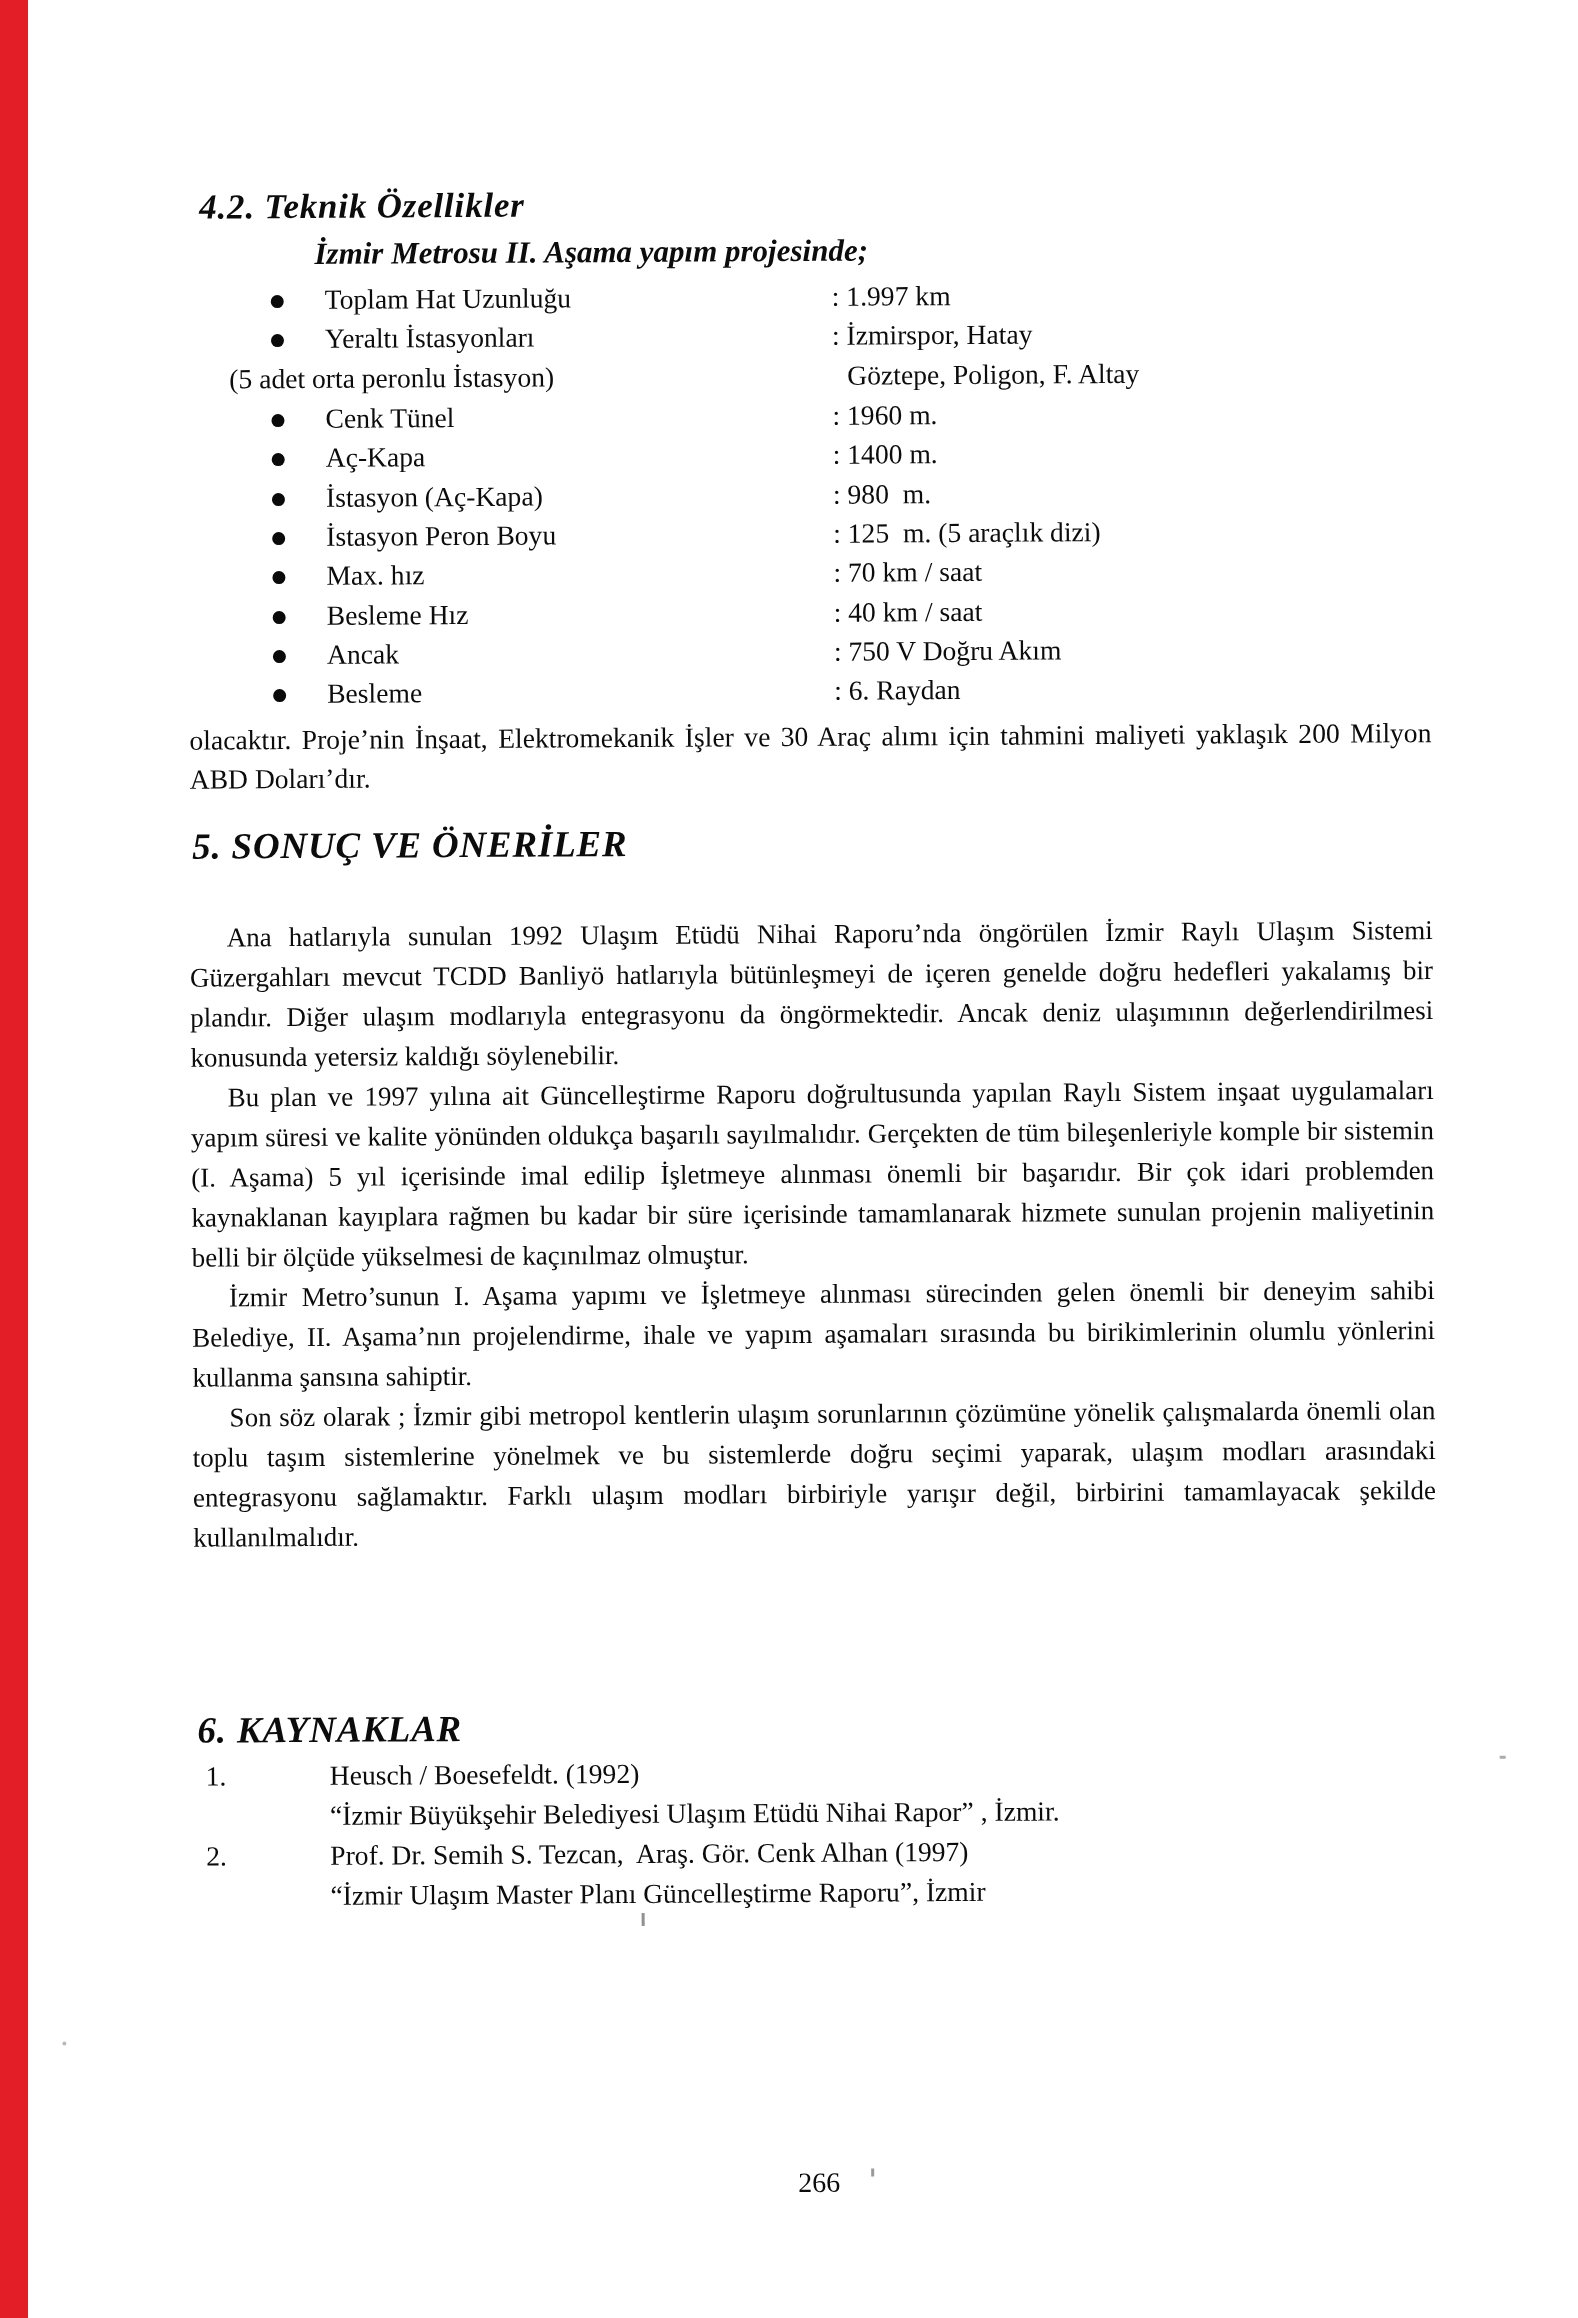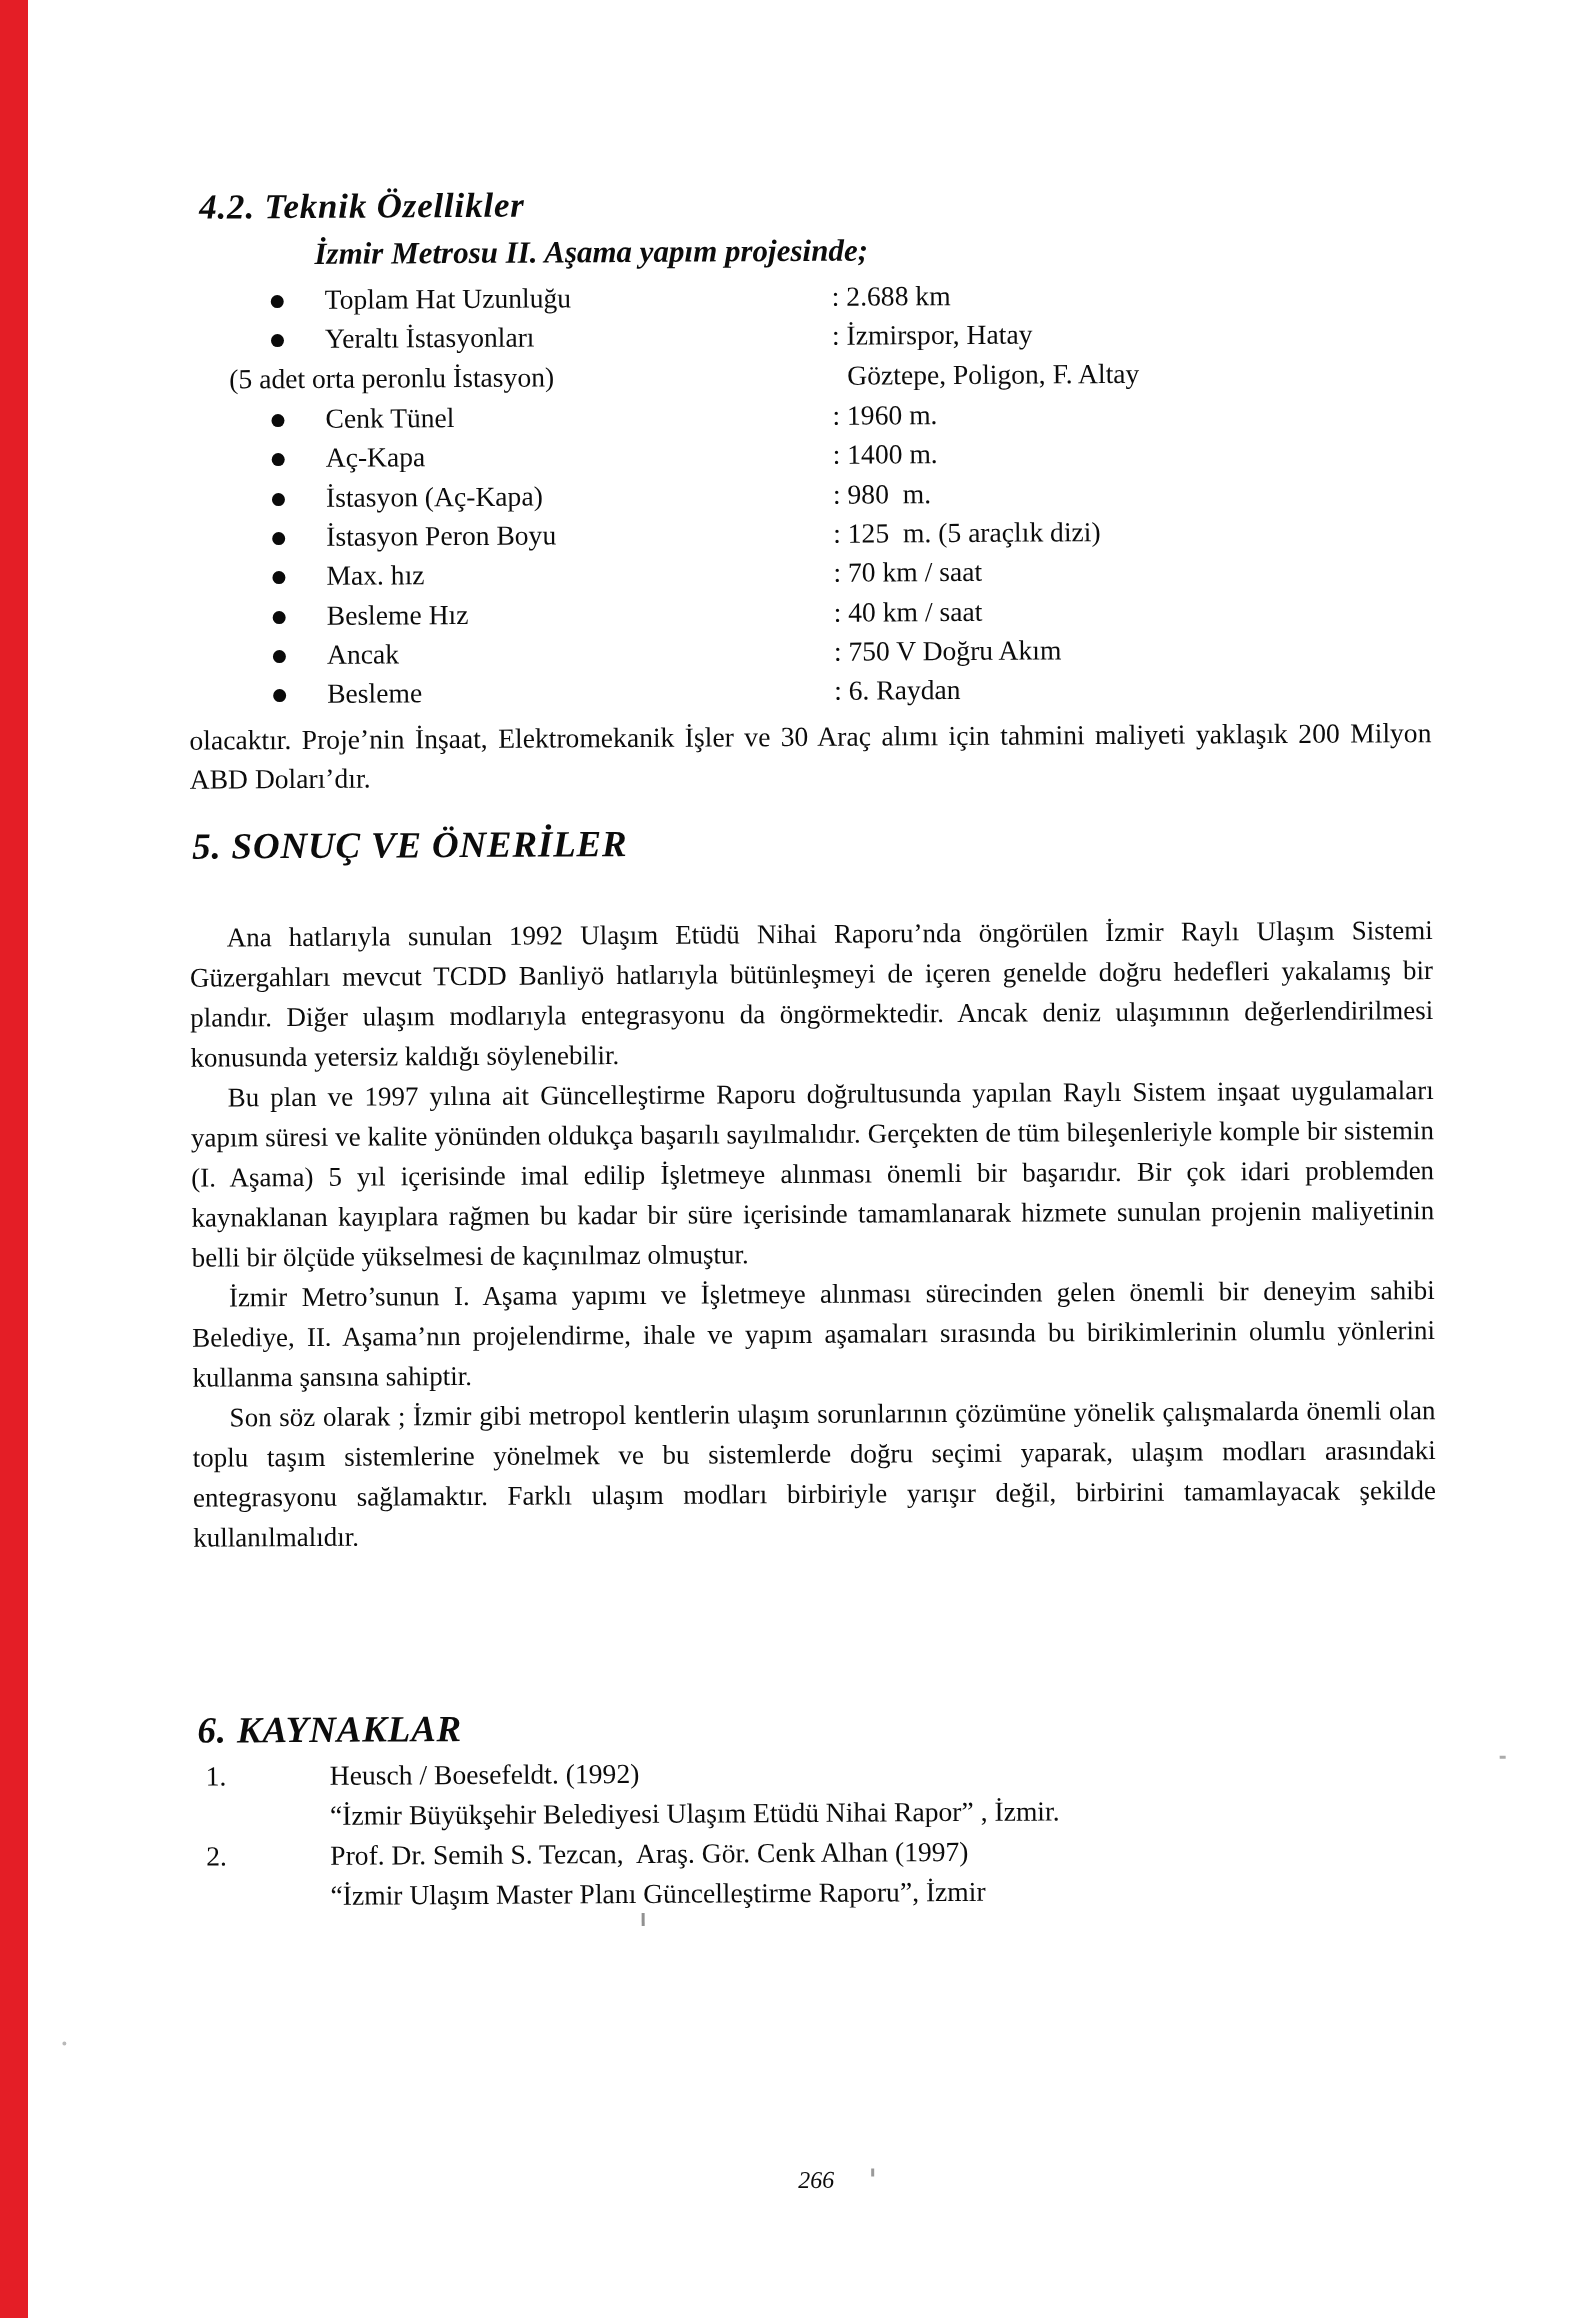--- a/index.html
+++ b/index.html
@@ -67,7 +67,7 @@
     <div class="spec-row" style="top:281px">
       <span class="sb"></span>
       <span class="sl">Toplam Hat Uzunluğu</span>
-      <span class="sv">: 2.688 km</span>
+      <span class="sv">: 1.997 km</span>
     </div>
     <div class="spec-row" style="top:320px">
       <span class="sb"></span>

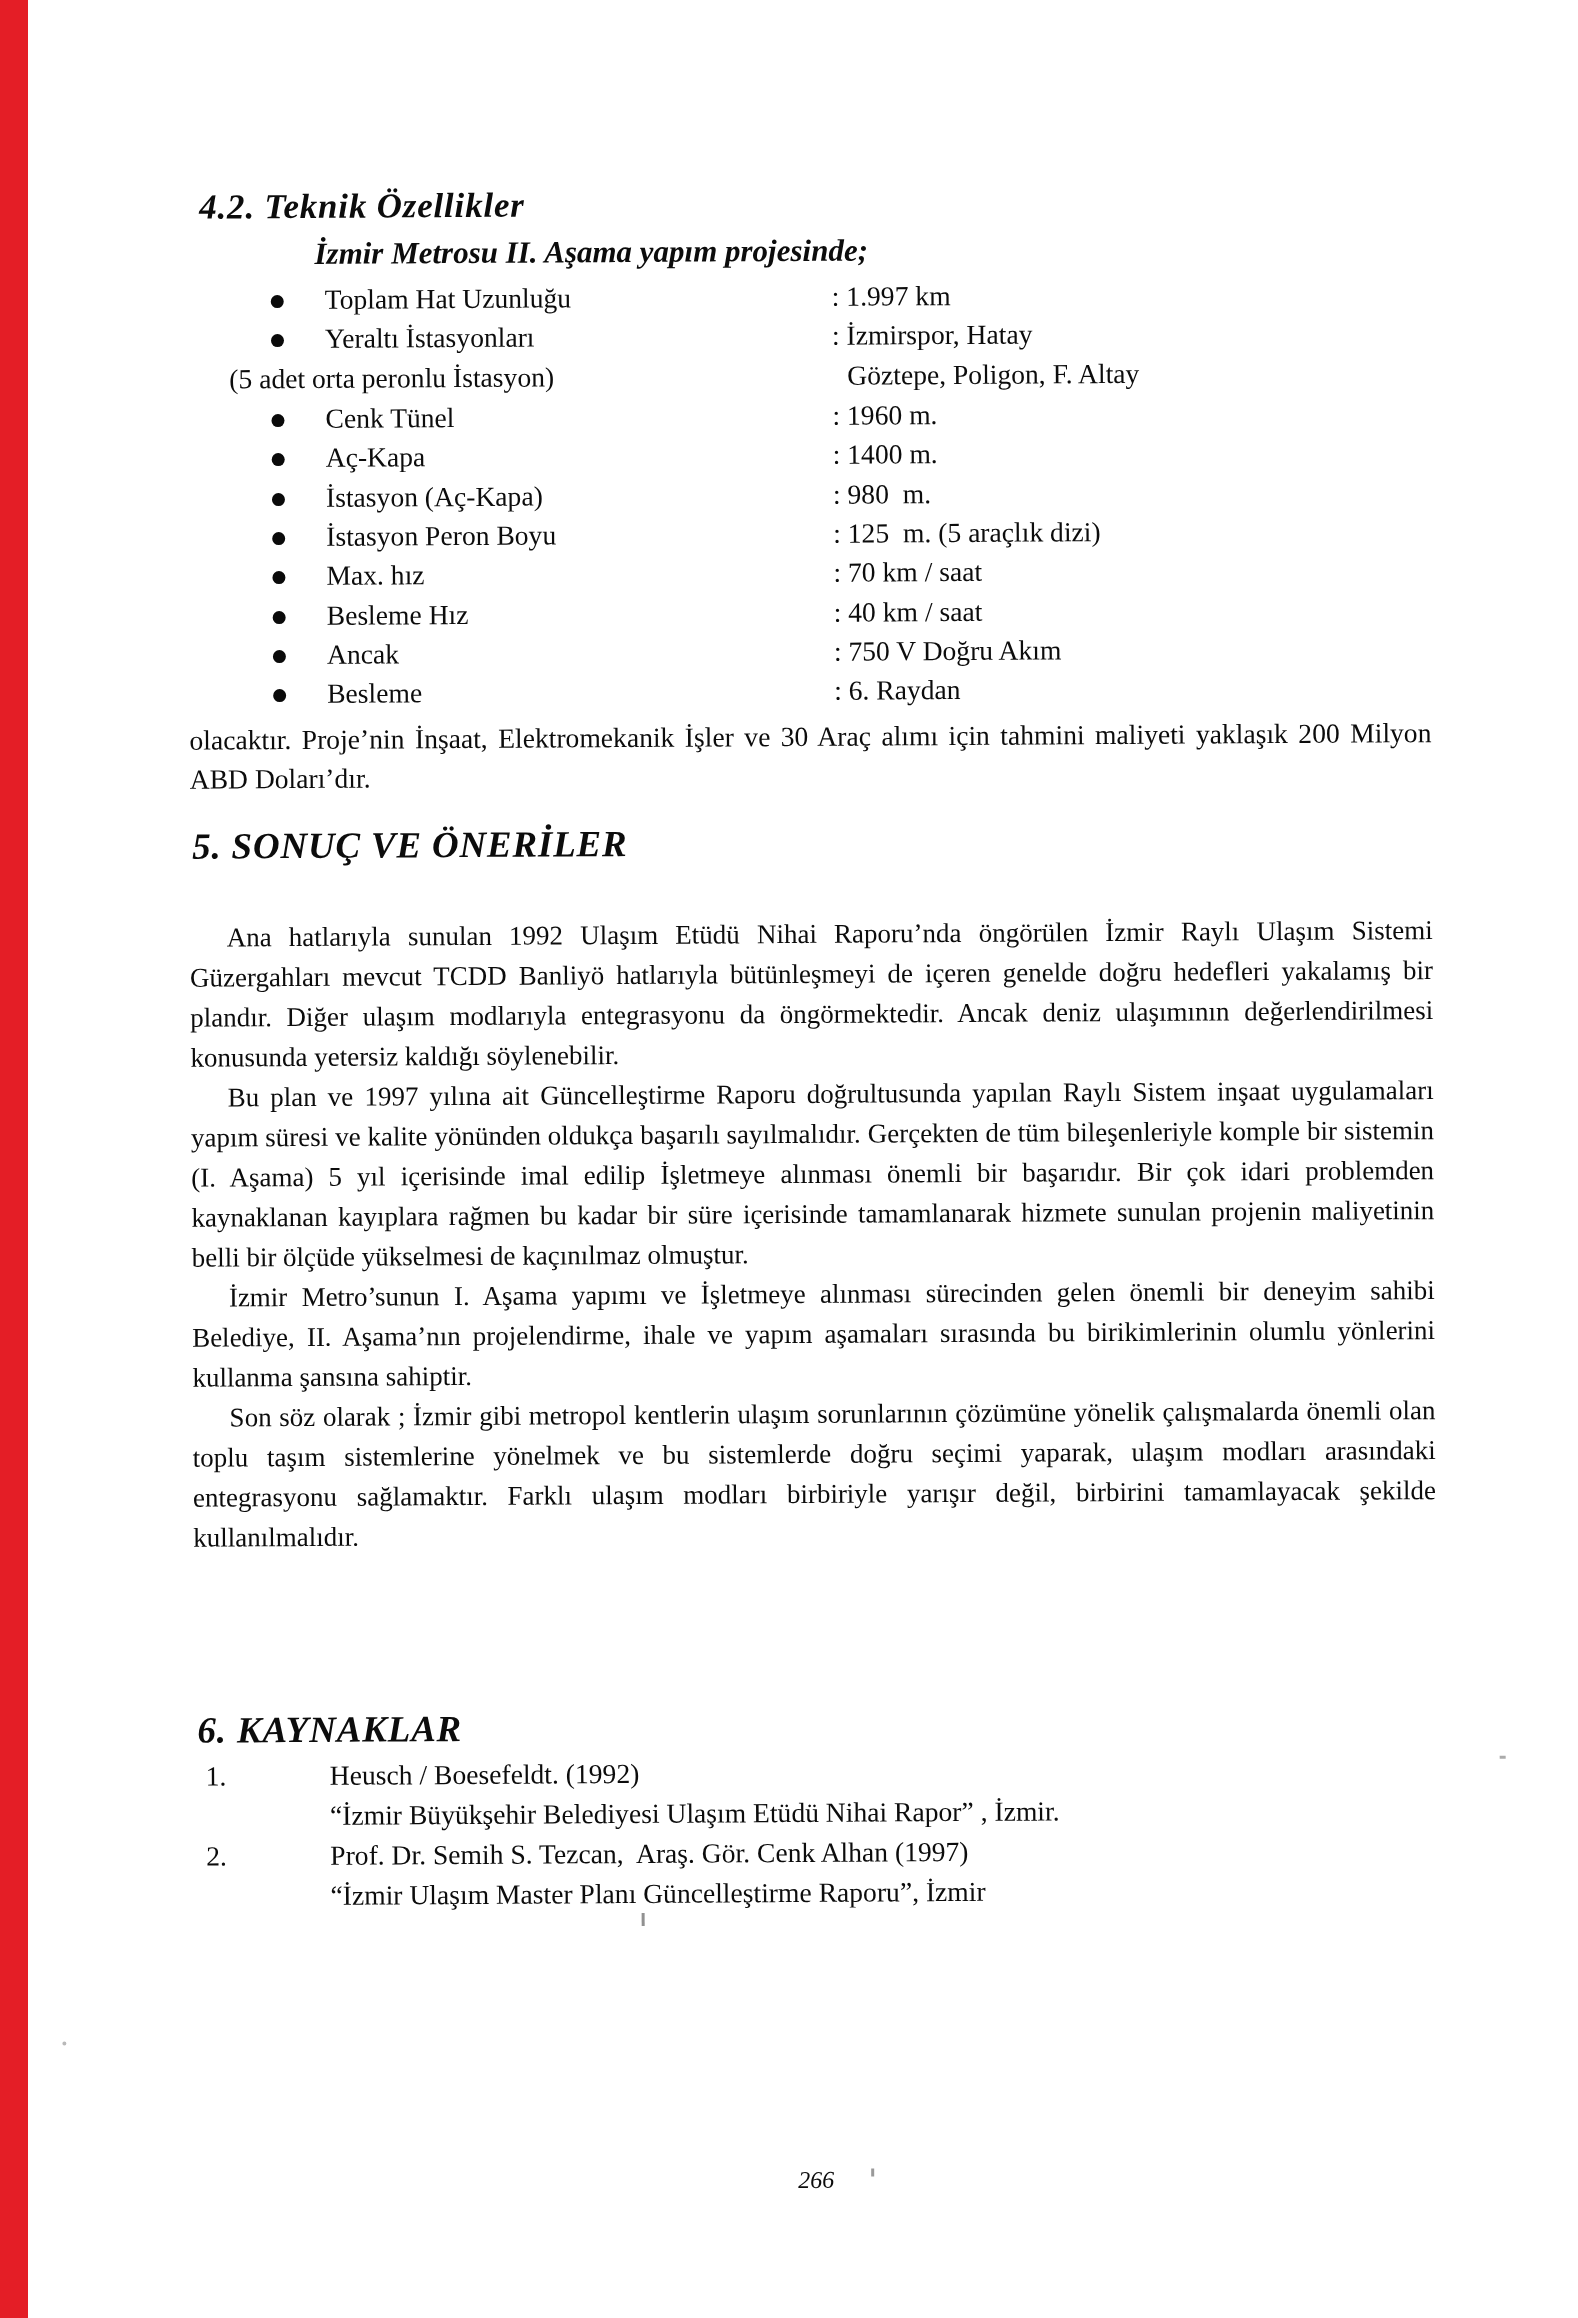--- a/index.html
+++ b/index.html
@@ -45,7 +45,7 @@
   .reflines{margin-left:134px;}
   .refline{white-space:pre;}
 
-  .pagenum{position:absolute;left:792px;top:2167px;font-size:24px;white-space:pre;font-style:italic;}
+  .pagenum{position:absolute;left:792px;top:2167px;font-size:28px;white-space:pre;}
 
   .speck{position:absolute;background:#a8a8a8;}
   .speck1{left:57px;top:2037px;width:4.2px;height:4.2px;border-radius:50%;background:#b9b9b9;}

